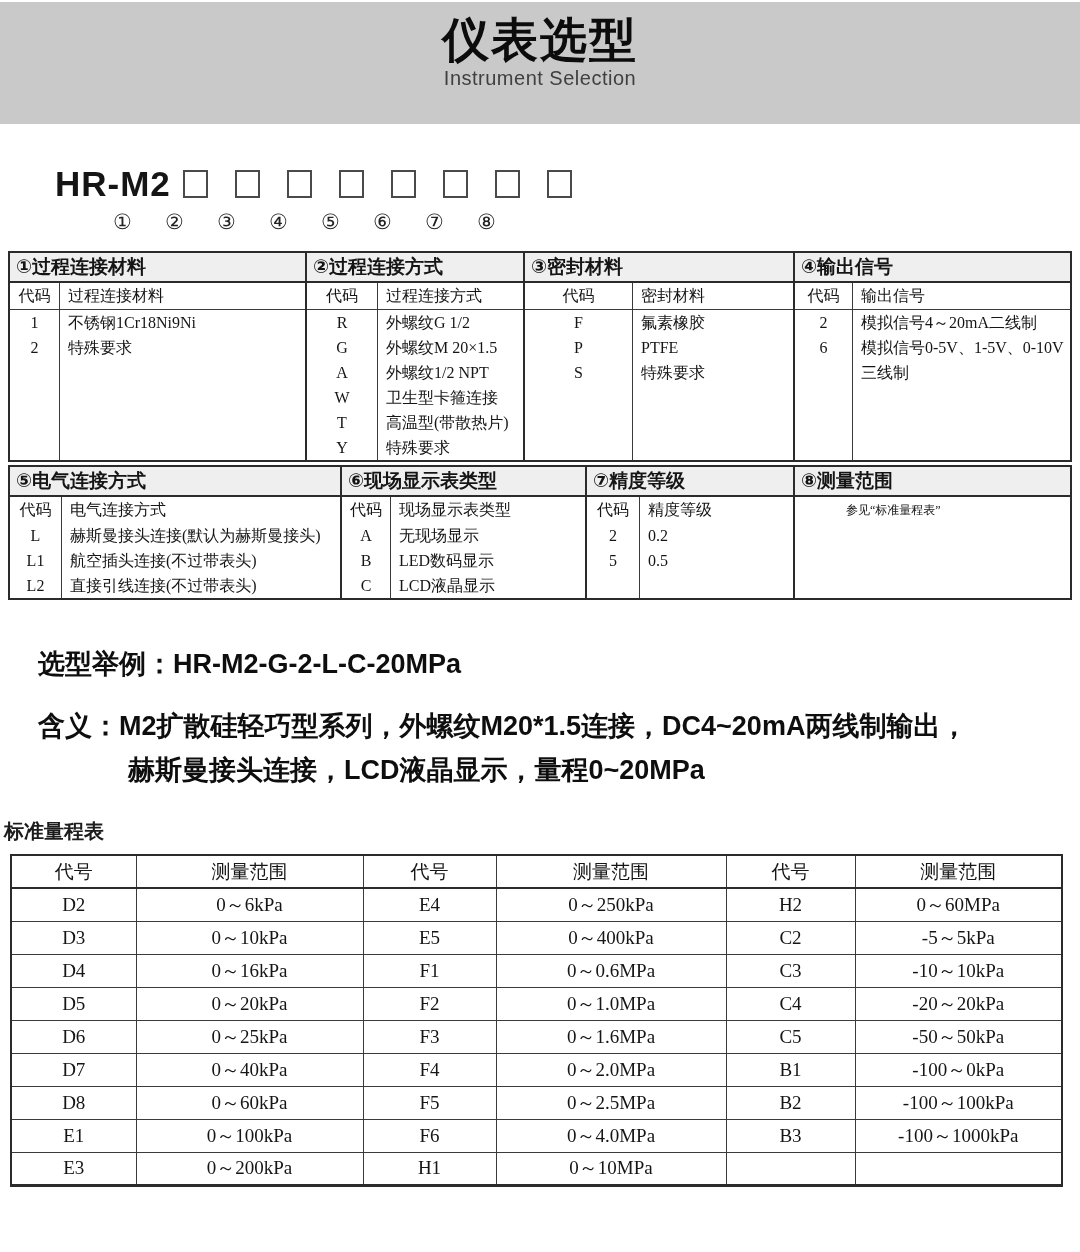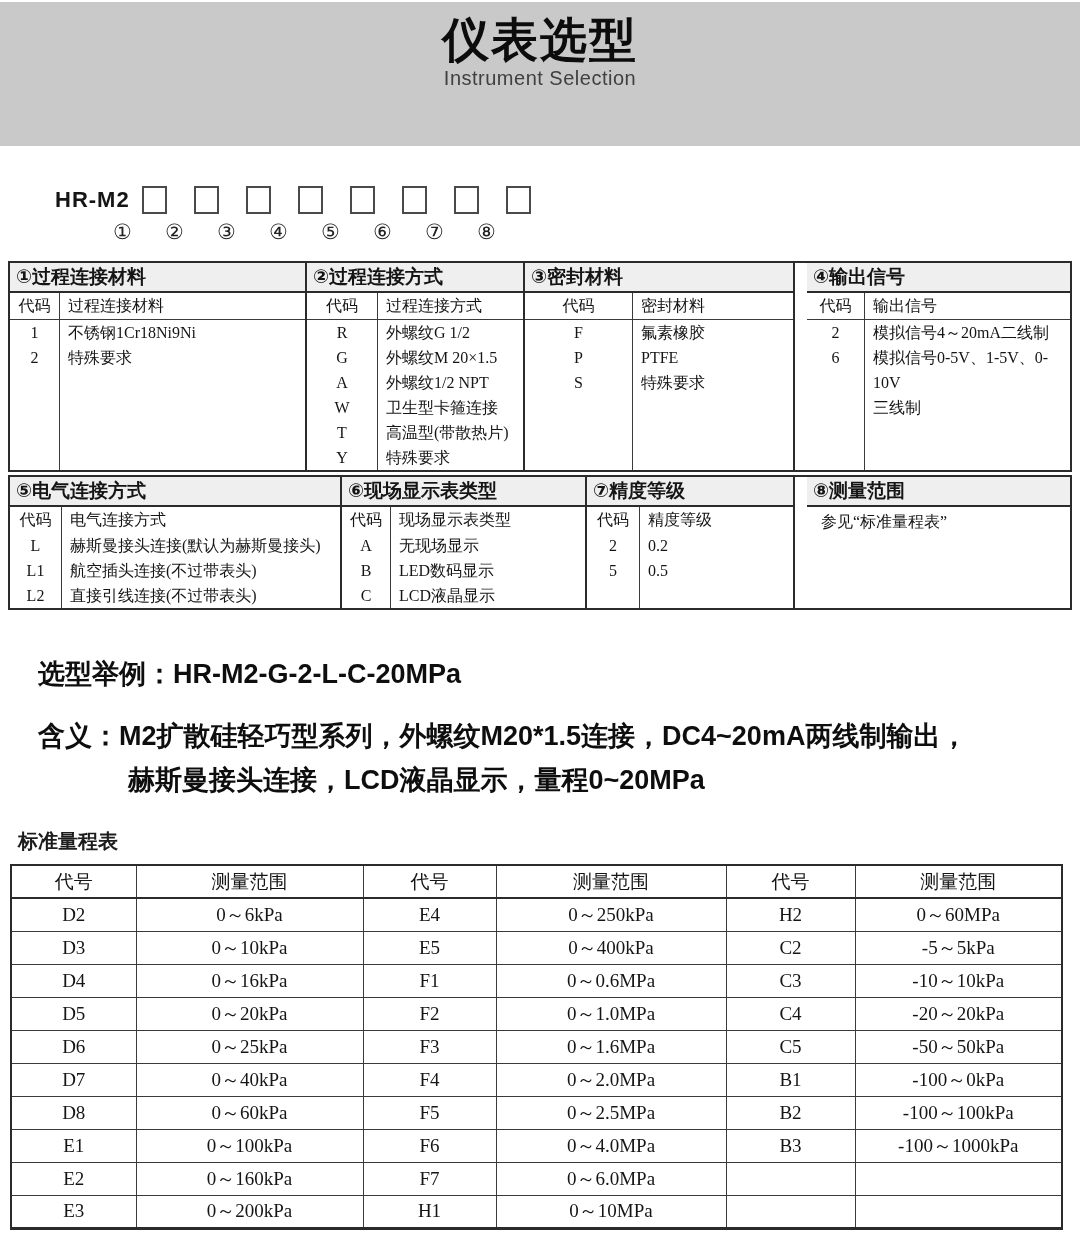--- a/index.html
+++ b/index.html
@@ -13,7 +13,7 @@
   body{width:1080px;height:1252px;position:relative;font-family:var(--serif);color:var(--ink);overflow:hidden;}
 
   
-  .banner{margin-top:2px;height:144px;background:#c9c9c9;text-align:center;padding-top:12px;}
+  .banner{margin-top:2px;height:122px;background:#c9c9c9;text-align:center;padding-top:12px;}
   .banner h1{font-family:var(--sans);font-weight:bold;font-size:47px;line-height:52px;letter-spacing:2px;color:#0c0c0c;}
   .banner .sub{font-family:var(--sans);font-size:20px;line-height:24px;color:#404040;letter-spacing:0.5px;}
 

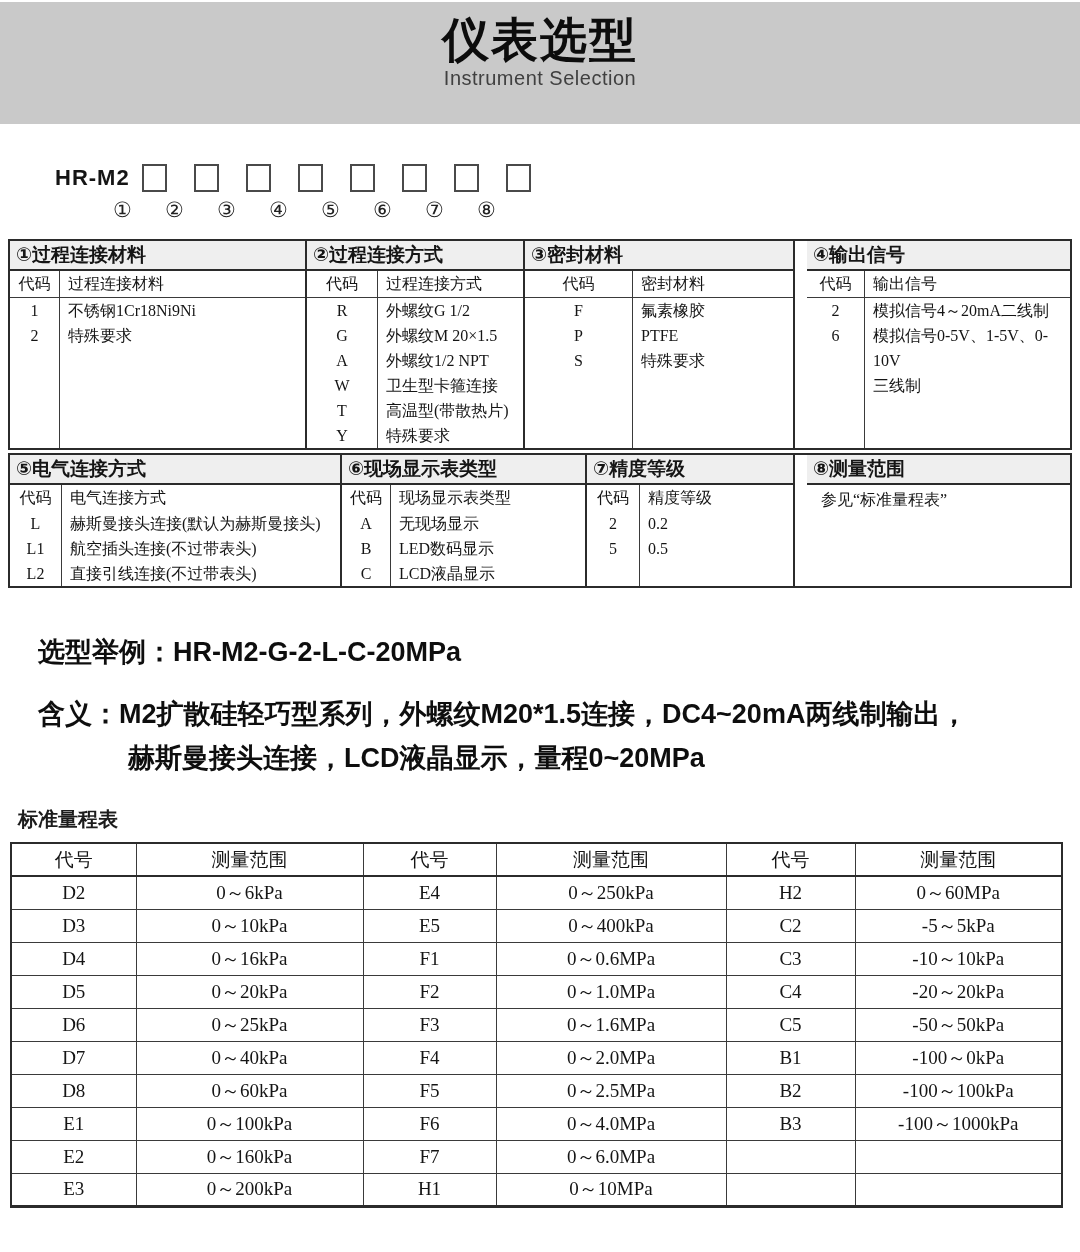--- a/index.html
+++ b/index.html
@@ -19,7 +19,7 @@
 
   
   .model{margin:40px 0 0 55px;display:flex;align-items:center;}
-  .model .prefix{font-family:var(--sans);font-weight:bold;font-size:22px;letter-spacing:1px;margin-right:12px;}
+  .model .prefix{font-family:var(--sans);font-weight:bold;font-size:35px;letter-spacing:1px;margin-right:12px;}
   .boxes{display:flex;gap:27px;}
   .mbox{width:25px;height:28px;border:2px solid #4a4a4a;background:#fff;}
   .circles{margin:6px 0 0 110px;display:flex;gap:27px;font-family:var(--serif);font-size:21px;color:#222;}

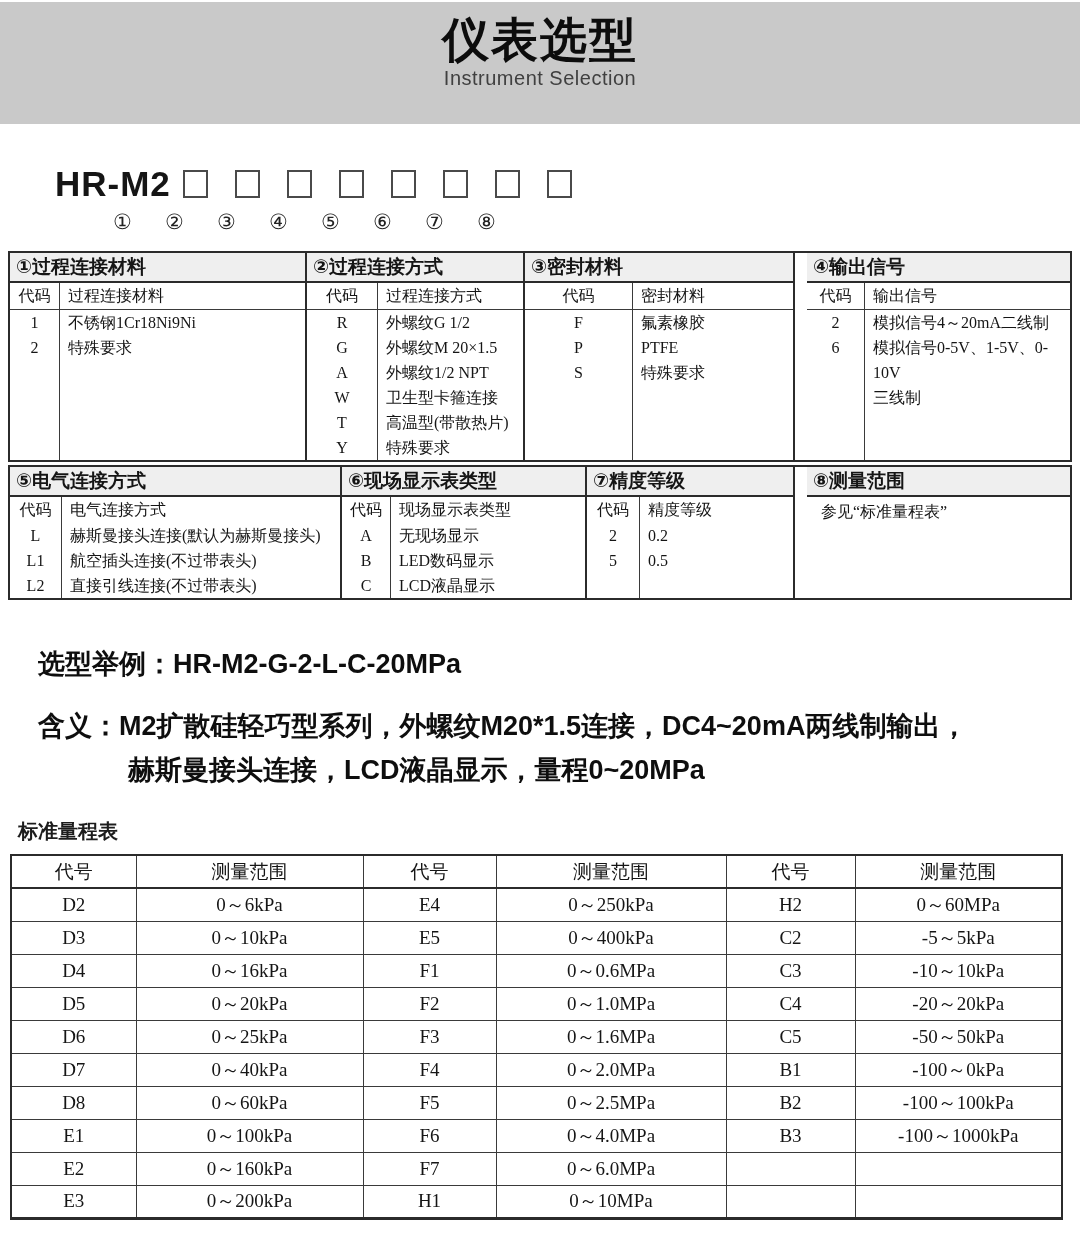--- a/index.html
+++ b/index.html
@@ -30,7 +30,7 @@
   .sel-table.first{margin-top:16px;}
   .sel-table.second{margin-top:3px;justify-content:flex-end;}
   .sec{display:flex;flex-direction:column;border-right:2px solid var(--line);}
-  .sec:last-child{border-right:none;padding-left:12px;}
+  .sec:last-child{border-right:none;}
   .sec-title{background:#efefef;border-bottom:2px solid var(--line);font-family:var(--sans);font-weight:bold;font-size:19px;line-height:28px;height:30px;padding-left:6px;}
   .sec-body{flex:1;position:relative;font-size:16px;}
   .vline{position:absolute;top:0;bottom:0;width:1px;background:#3a3a3a;left:var(--cw);}

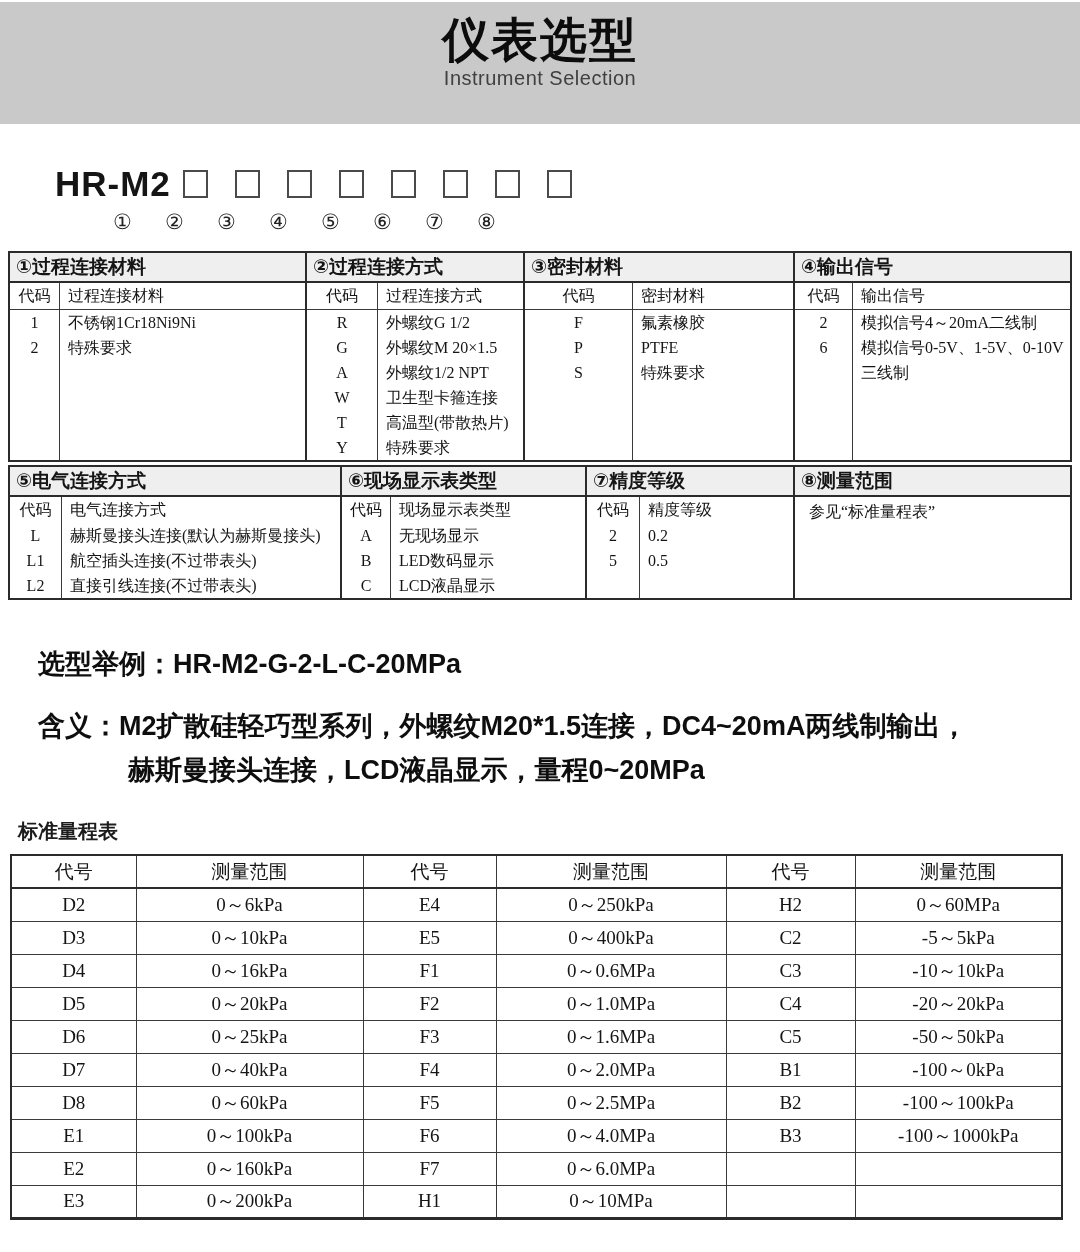--- a/index.html
+++ b/index.html
@@ -39,7 +39,7 @@
   .t1 .subhead{border-bottom:1px solid #3a3a3a;}
   .scode{flex:0 0 var(--cw);text-align:center;}
   .slabel{flex:1;padding-left:9px;}
-  .note{padding:5px 6px 0 14px;font-size:16px;}
+  .note{padding:5px 6px 0 14px;font-size:12px;margin-left:37px;}
 
   
   .example{margin:46px 0 0 38px;font-family:var(--sans);font-weight:bold;color:#0e0e0e;}

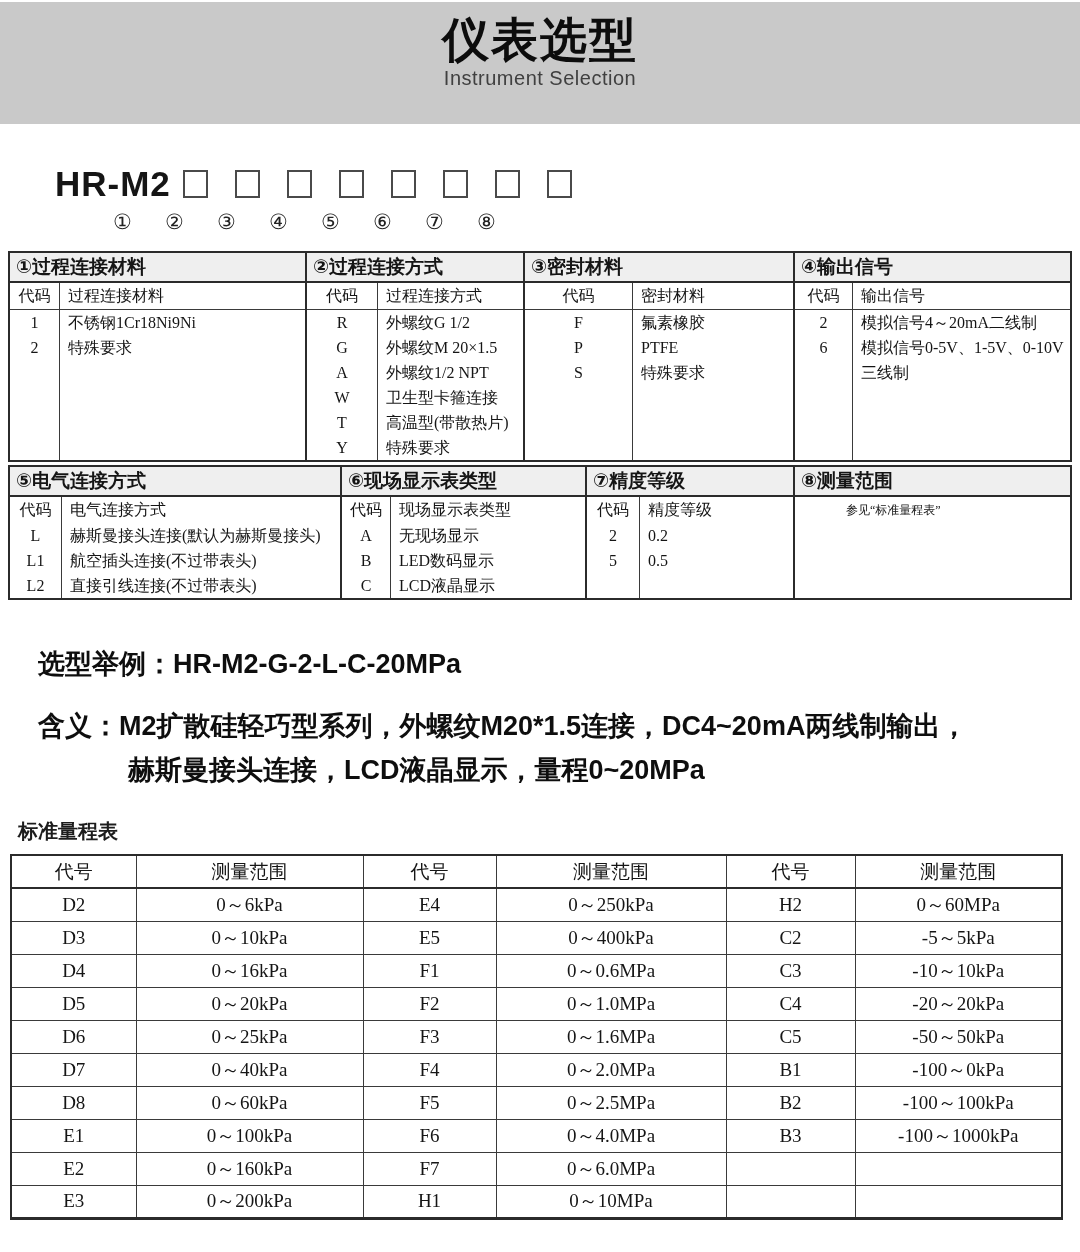--- a/index.html
+++ b/index.html
@@ -48,7 +48,7 @@
   .example .l3{font-size:27px;padding-left:90px;}
 
   
-  .range-title{margin:30px 0 9px 18px;font-family:var(--sans);font-weight:bold;font-size:20px;color:#1c1c1c;}
+  .range-title{margin:30px 0 9px 4px;font-family:var(--sans);font-weight:bold;font-size:20px;color:#1c1c1c;}
   table.range{border-collapse:collapse;margin-left:10px;width:1053px;border:2px solid var(--line);border-bottom-width:3px;font-family:var(--serif);font-size:19px;}
   table.range td{border:1px solid #3a3a3a;height:33px;text-align:center;vertical-align:middle;}
   table.range tr.head td{border-bottom:2px solid var(--line);margin-top:12px;}

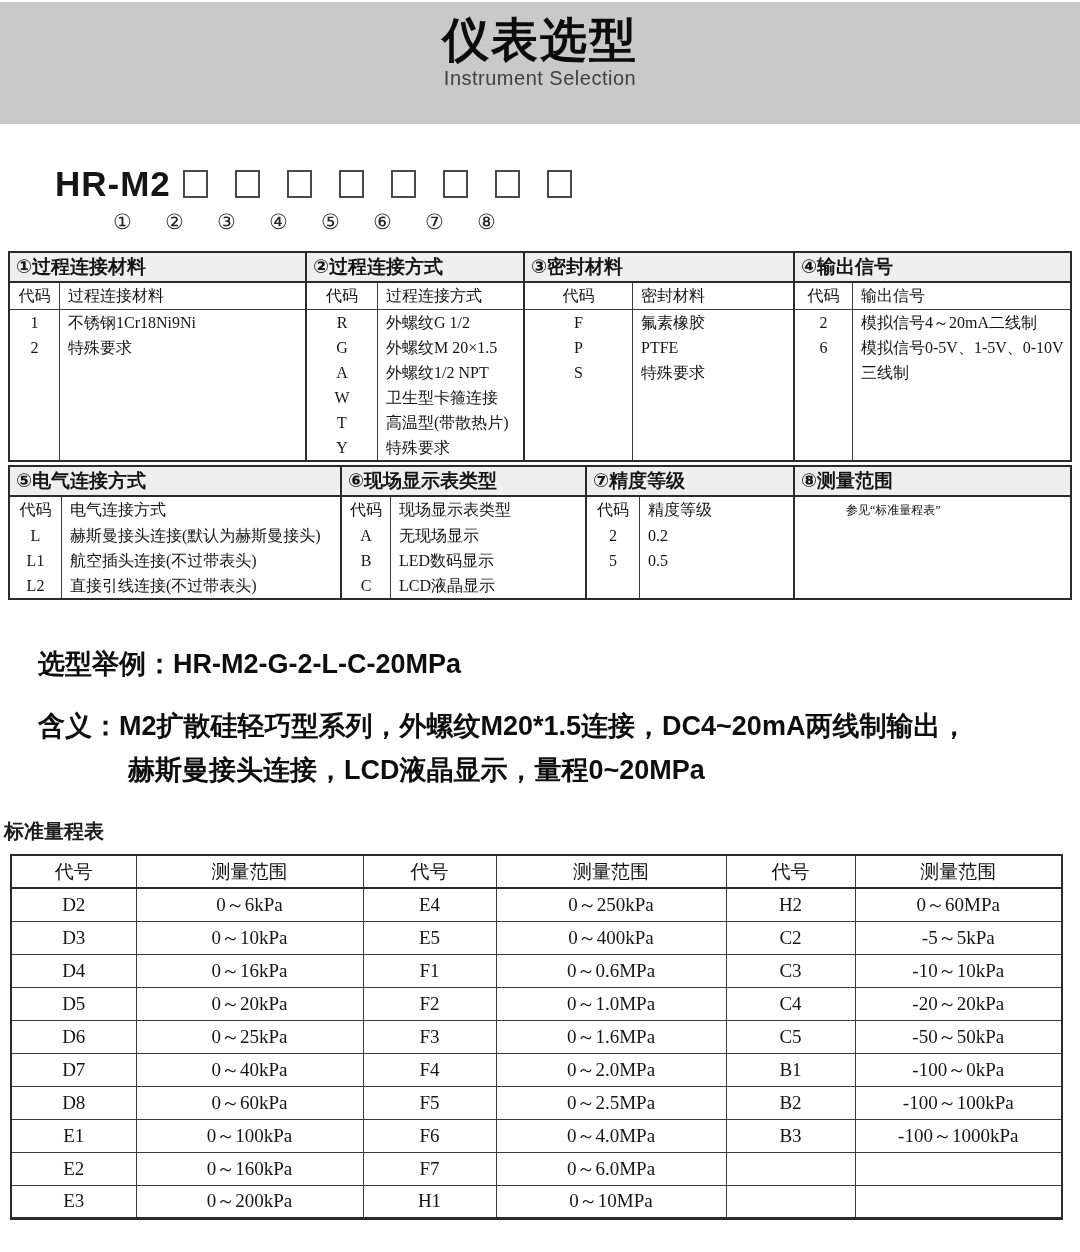--- a/index.html
+++ b/index.html
@@ -349,14 +349,6 @@
         <td>-100～1000kPa</td>
       </tr>
     <tr>
-        <td>E2</td>
-        <td>0～160kPa</td>
-        <td>F7</td>
-        <td>0～6.0MPa</td>
-        <td></td>
-        <td></td>
-      </tr>
-    <tr>
         <td>E3</td>
         <td>0～200kPa</td>
         <td>H1</td>

